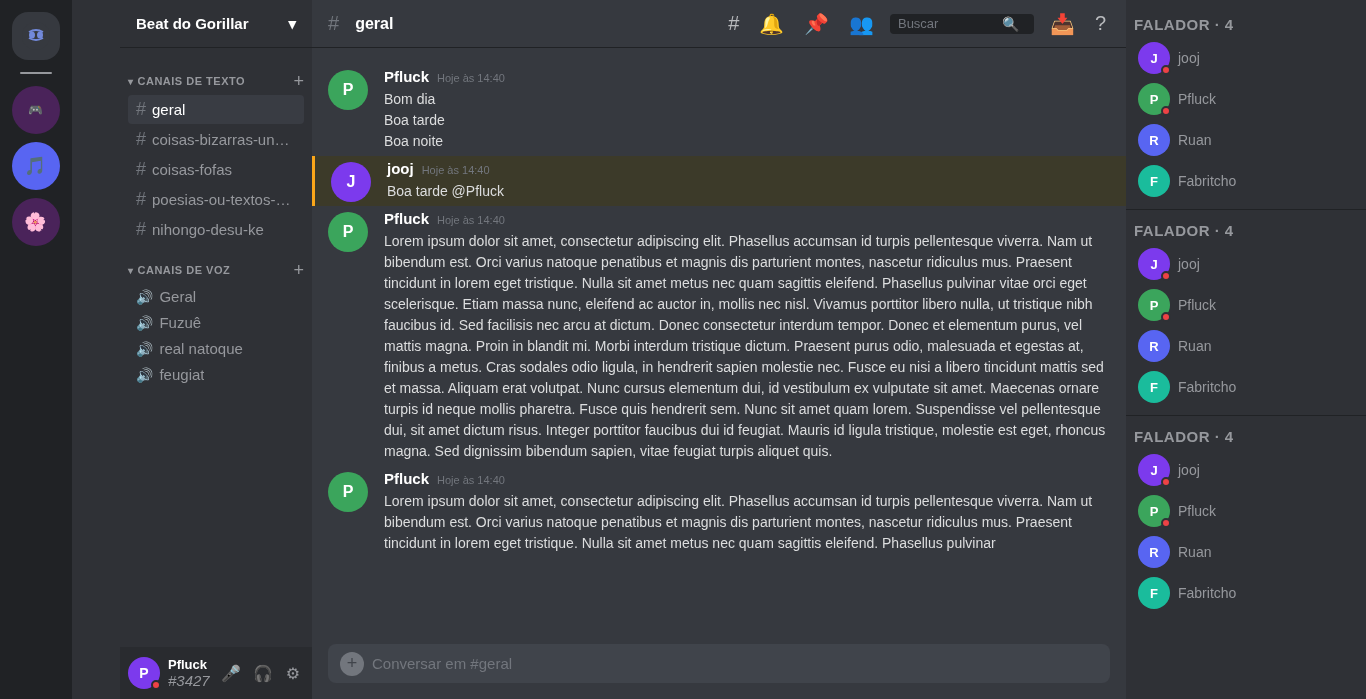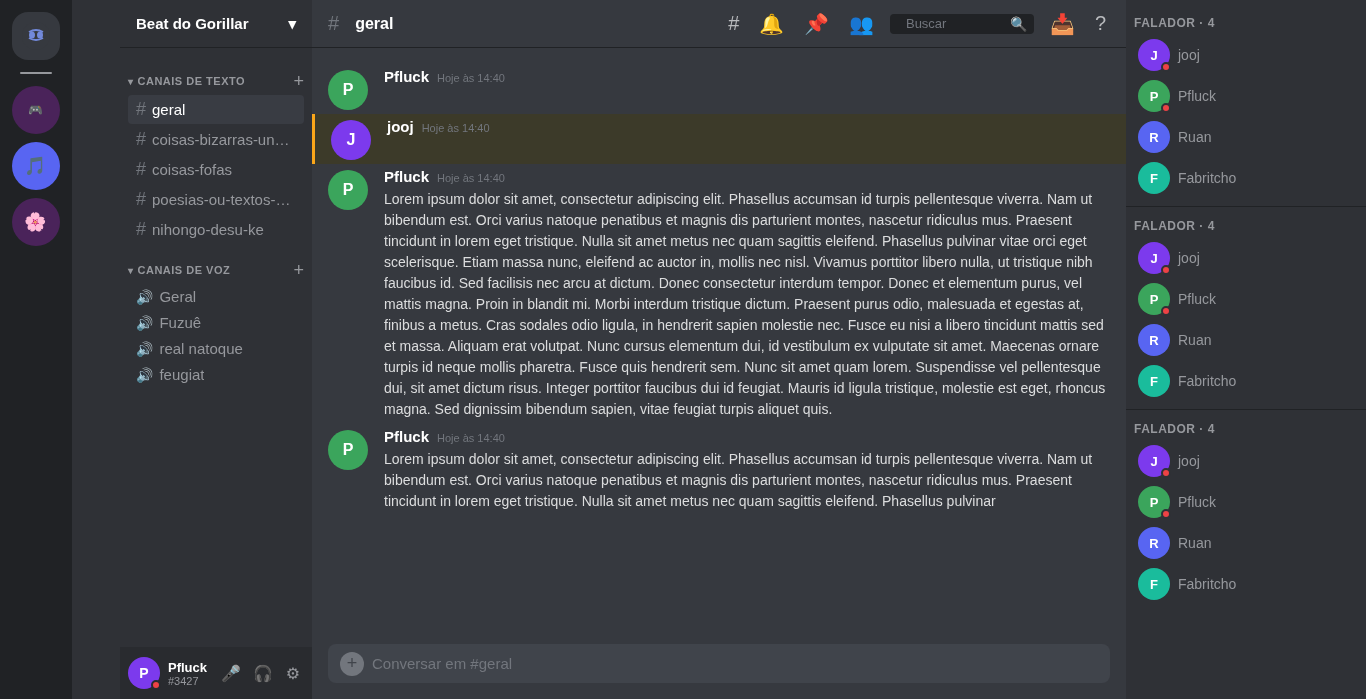--- a/index.html
+++ b/index.html
@@ -203,7 +203,6 @@
       color: #dcddde;
       font-size: 13px;
       width: 100px;
-      margin-left: 8px;
     }
     .search-input::placeholder { color: #72767d; }
 

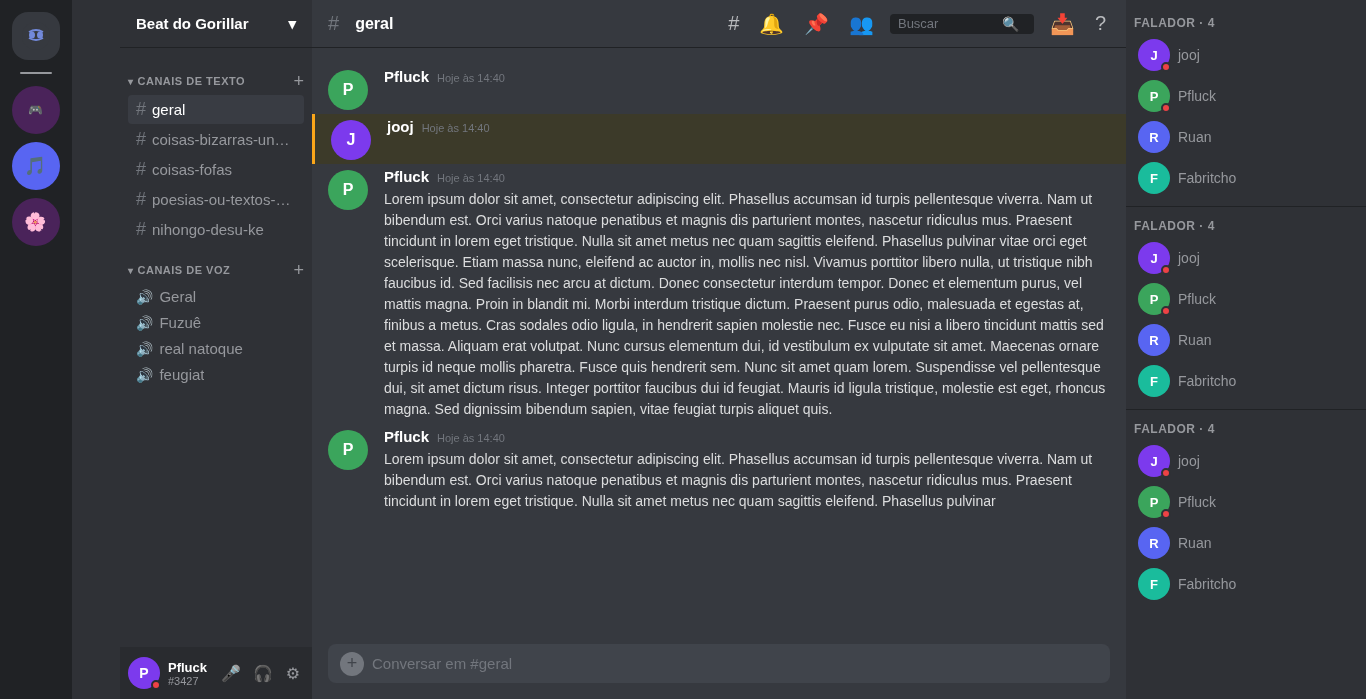--- a/index.html
+++ b/index.html
@@ -285,7 +285,7 @@
     }
     .voice-section-header {
       padding: 8px 8px 4px 8px;
-      font-size: 12px;
+      font-size: 15px;
       font-weight: 700;
       text-transform: uppercase;
       letter-spacing: 0.5px;

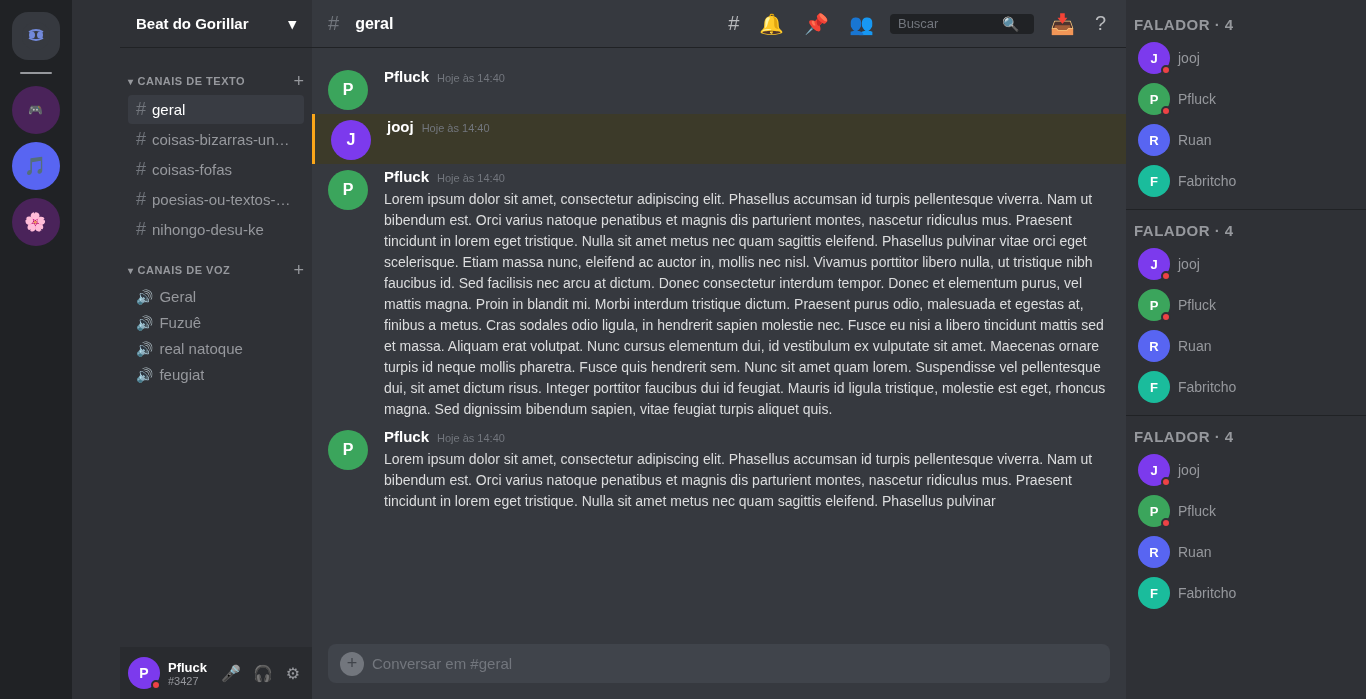--- a/index.html
+++ b/index.html
@@ -463,6 +463,7 @@
           <span class="message-author">Pfluck</span>
           <span class="message-time">Hoje às 14:40</span>
         </div>
+        <div class="message-text">Bom dia<br>Boa tarde<br>Boa noite</div>
       </div>
     </div>
 

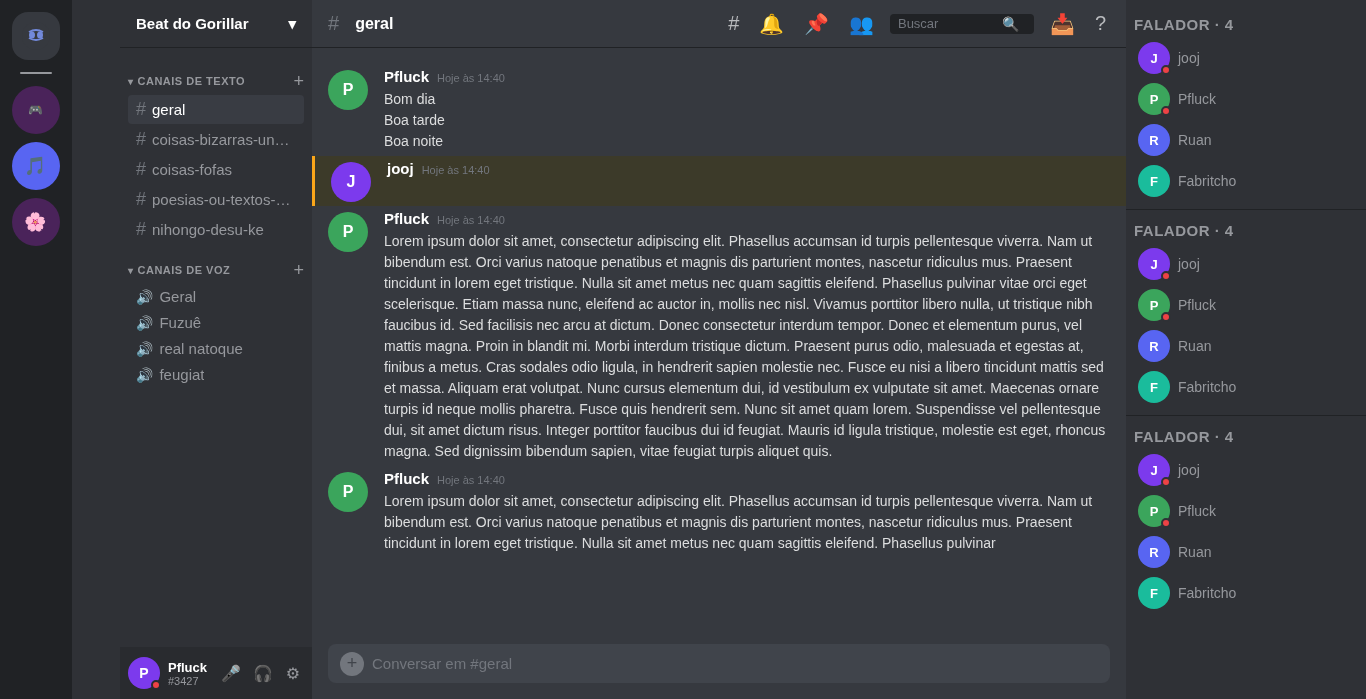--- a/index.html
+++ b/index.html
@@ -474,6 +474,7 @@
           <span class="message-author">jooj</span>
           <span class="message-time">Hoje às 14:40</span>
         </div>
+        <div class="message-text">Boa tarde @Pfluck</div>
       </div>
     </div>
 

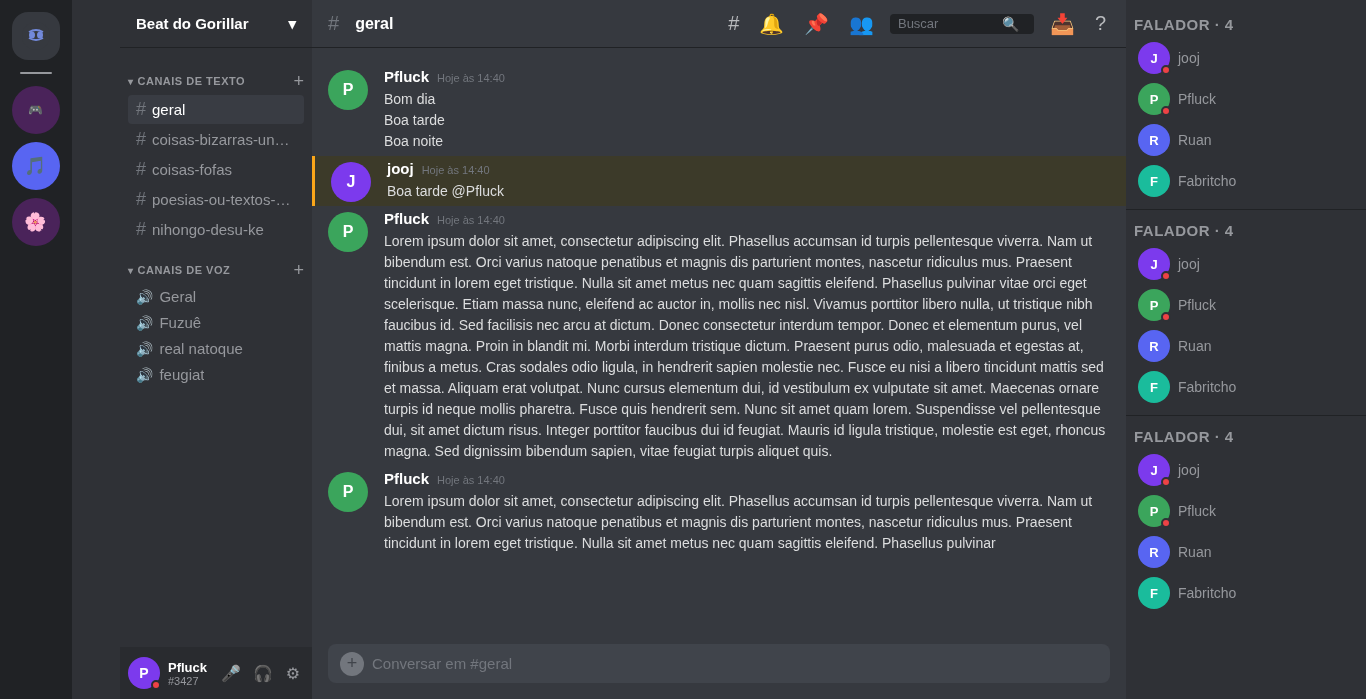--- a/index.html
+++ b/index.html
@@ -145,7 +145,7 @@
     }
     .user-info { flex: 1; }
     .user-name { font-weight: 600; font-size: 13px; color: #fff; }
-    .user-tag { font-size: 11px; color: #96989d; }
+    .user-tag { font-size: 15px; color: #96989d; font-style: italic; }
     .user-controls { display: flex; gap: 4px; }
     .control-btn {
       background: none;

